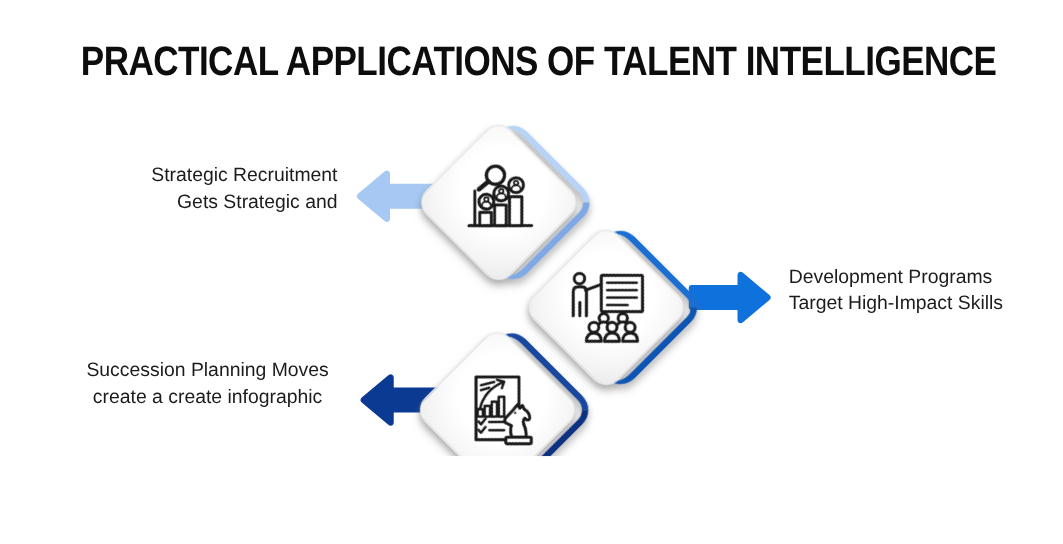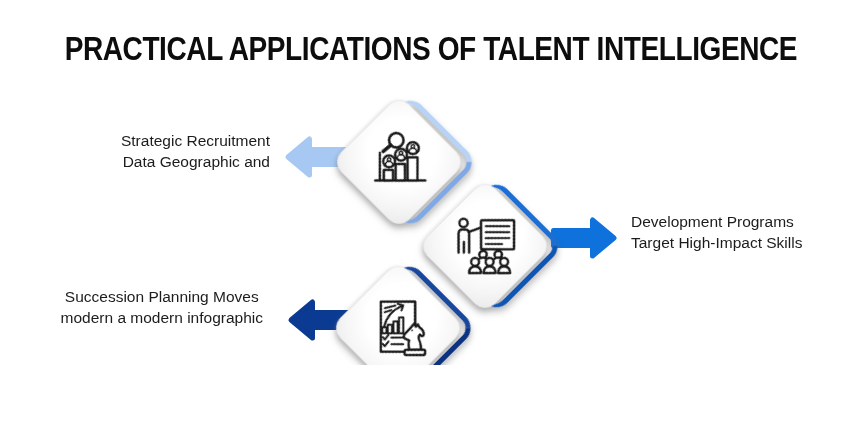--- a/index.html
+++ b/index.html
@@ -73,7 +73,7 @@
 
   <div class="label label-1">
     <div>Strategic Recruitment</div>
-    <div>Data Geographic and</div>
+    <div>Gets Strategic and</div>
   </div>
 
   <div class="label label-2">

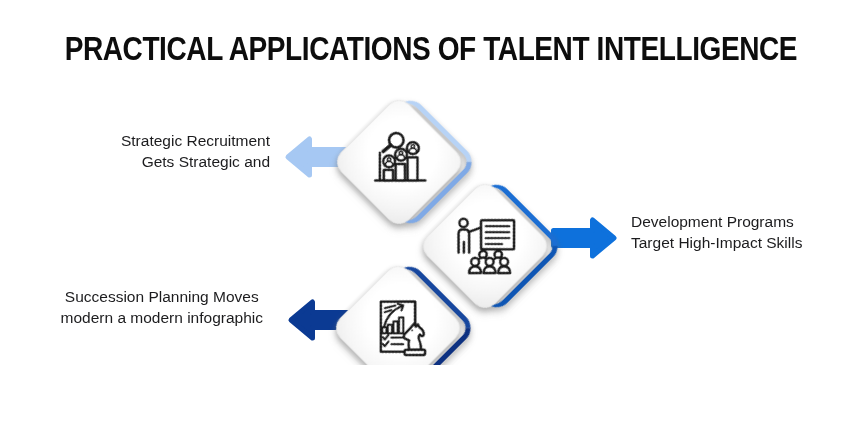--- a/index.html
+++ b/index.html
@@ -83,7 +83,7 @@
 
   <div class="label label-3">
     <div>Succession Planning Moves</div>
-    <div>modern a modern infographic</div>
+    <div>create a create infographic</div>
   </div>
 
   <svg class="arrow arrow-1" viewBox="0 0 68 44" aria-hidden="true">

